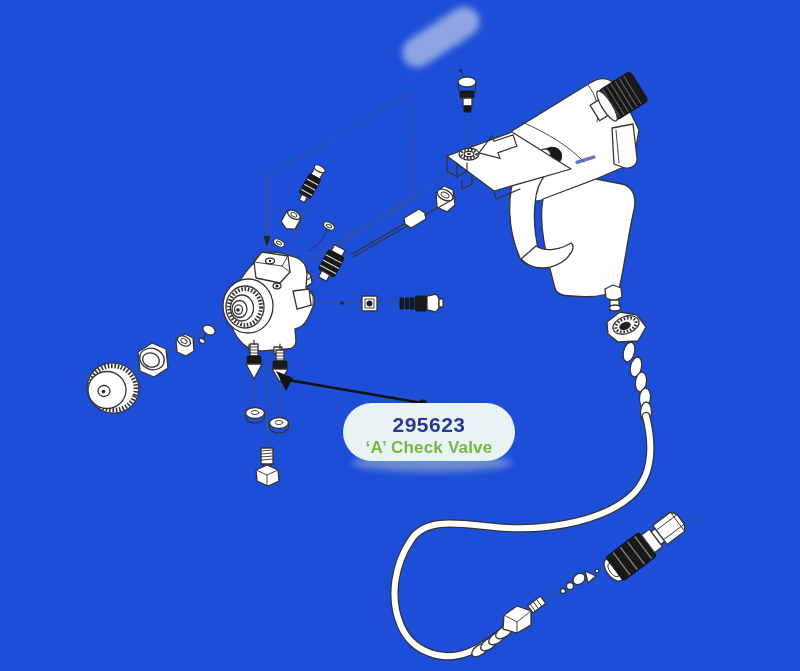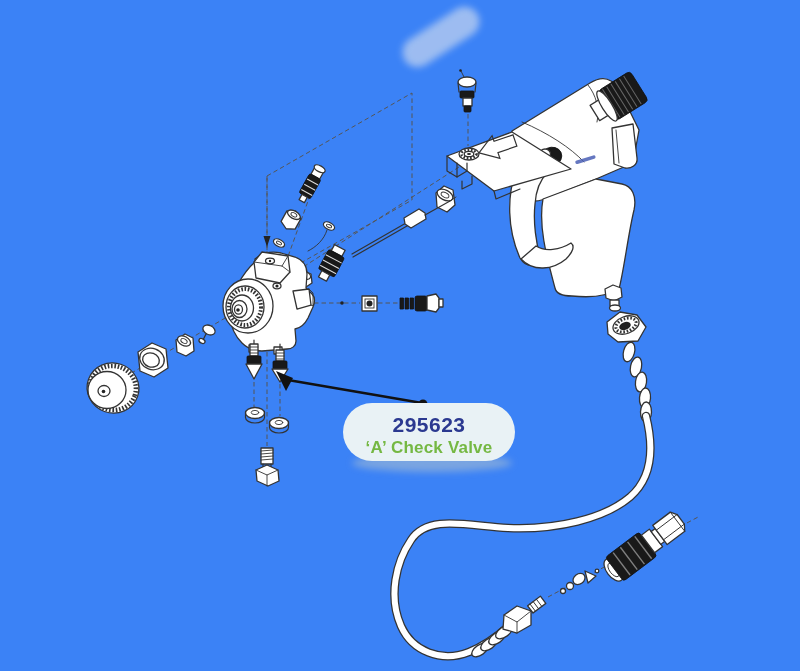--- a/index.html
+++ b/index.html
@@ -3,7 +3,7 @@
 <meta charset="utf-8">
 <style>
   html,body{margin:0;padding:0;background:#fff;}
-  .stage{position:relative;width:800px;height:671px;background:#3b82f6;overflow:hidden;
+  .stage{position:relative;width:800px;height:671px;background:#1d4ed8;overflow:hidden;
          font-family:"Liberation Sans",sans-serif;}
   svg{position:absolute;inset:0;}
   .o  {fill:#ffffff;stroke:#333;stroke-width:1.3;stroke-linejoin:round;stroke-linecap:round;}

